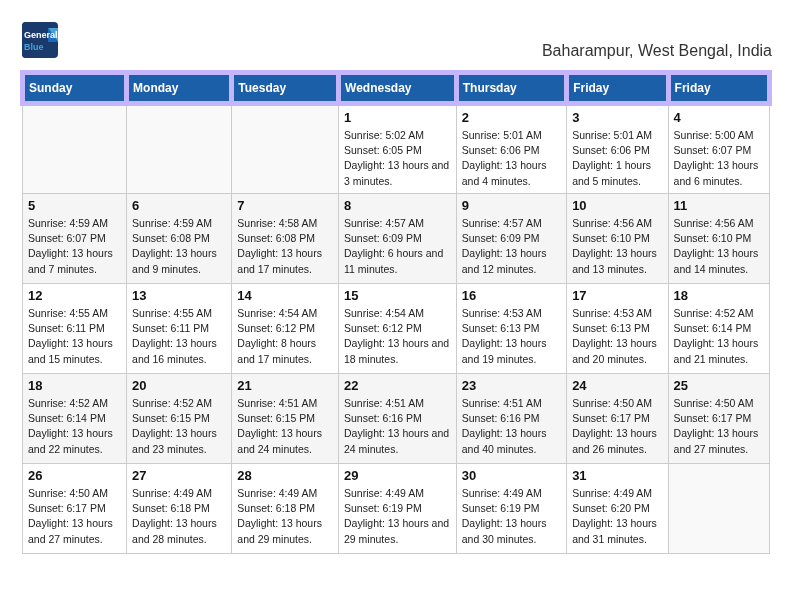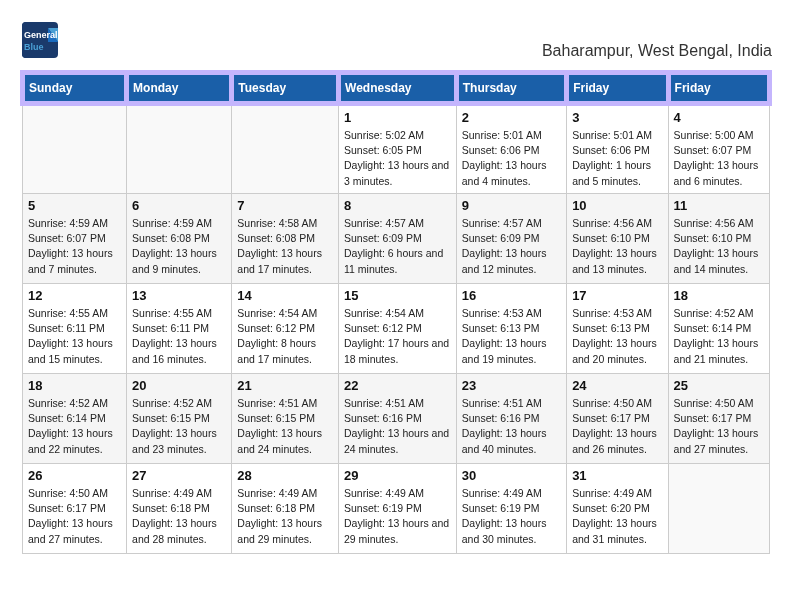--- a/index.html
+++ b/index.html
@@ -136,7 +136,7 @@
         <td><span class="day-num">12</span><span class="cell-text">Sunrise: 4:55 AM</span><br><span class="cell-text">Sunset: 6:11 PM</span><br><span class="cell-text">Daylight: 13 hours and 15 minutes.</span><br></td>
         <td><span class="day-num">13</span><span class="cell-text">Sunrise: 4:55 AM</span><br><span class="cell-text">Sunset: 6:11 PM</span><br><span class="cell-text">Daylight: 13 hours and 16 minutes.</span><br></td>
         <td><span class="day-num">14</span><span class="cell-text">Sunrise: 4:54 AM</span><br><span class="cell-text">Sunset: 6:12 PM</span><br><span class="cell-text">Daylight: 8 hours and 17 minutes.</span><br></td>
-        <td><span class="day-num">15</span><span class="cell-text">Sunrise: 4:54 AM</span><br><span class="cell-text">Sunset: 6:12 PM</span><br><span class="cell-text">Daylight: 17 hours and 18 minutes.</span><br></td>
+        <td><span class="day-num">15</span><span class="cell-text">Sunrise: 4:54 AM</span><br><span class="cell-text">Sunset: 6:12 PM</span><br><span class="cell-text">Daylight: 13 hours and 18 minutes.</span><br></td>
         <td><span class="day-num">16</span><span class="cell-text">Sunrise: 4:53 AM</span><br><span class="cell-text">Sunset: 6:13 PM</span><br><span class="cell-text">Daylight: 13 hours and 19 minutes.</span><br></td>
         <td><span class="day-num">17</span><span class="cell-text">Sunrise: 4:53 AM</span><br><span class="cell-text">Sunset: 6:13 PM</span><br><span class="cell-text">Daylight: 13 hours and 20 minutes.</span><br></td>
         <td><span class="day-num">18</span><span class="cell-text">Sunrise: 4:52 AM</span><br><span class="cell-text">Sunset: 6:14 PM</span><br><span class="cell-text">Daylight: 13 hours and 21 minutes.</span><br></td>

